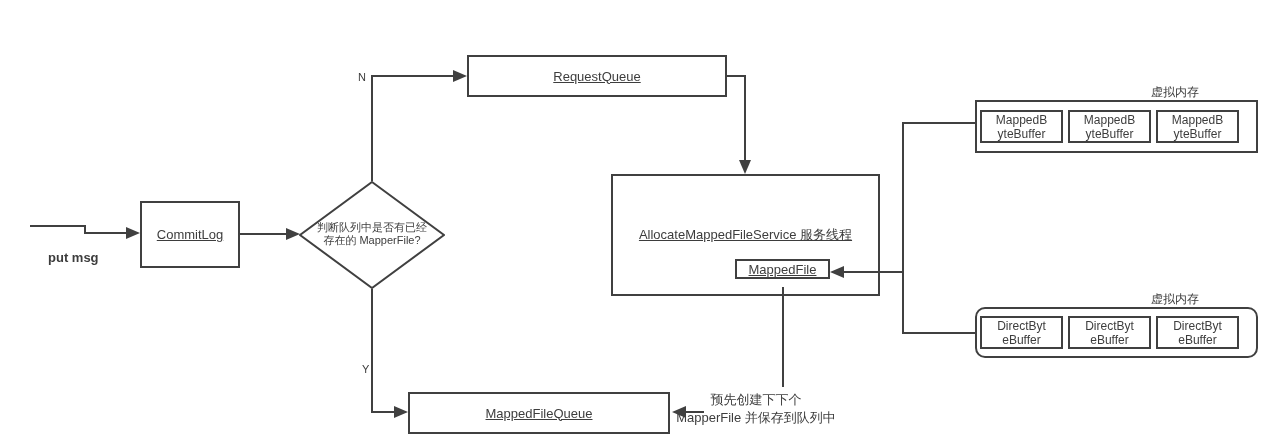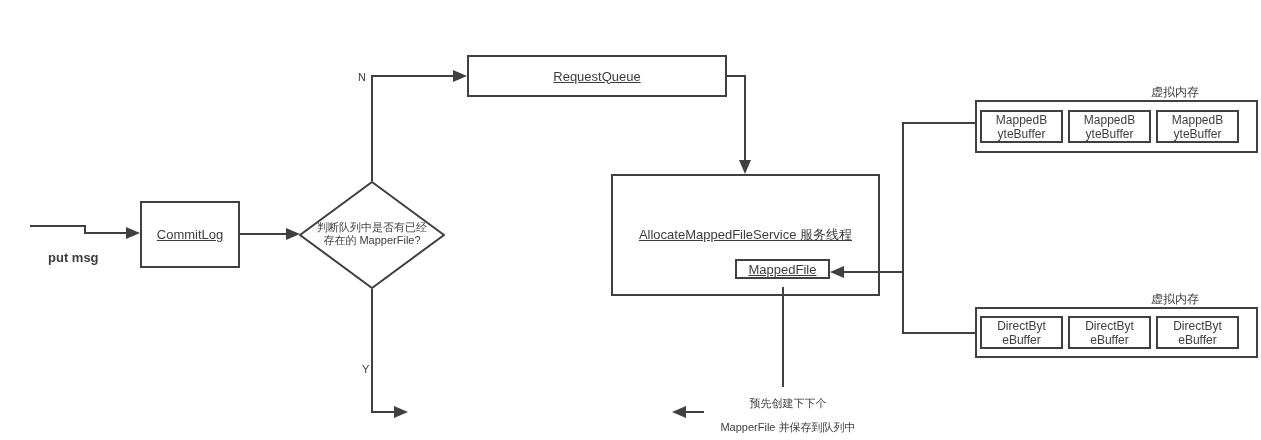--- a/index.html
+++ b/index.html
@@ -114,7 +114,7 @@
   </div>
 
   <div class="mem-title" style="left:1079px;top:291px;">虚拟内存</div>
-  <div class="mem-outer" style="left:975px;top:307px;width:283px;height:51px;">
+  <div class="mem-outer" style="left:975px;top:307px;width:283px;height:51px;border-radius:10px;">
     <div class="mem-box">DirectByt
 eBuffer</div>
     <div class="mem-box">DirectByt

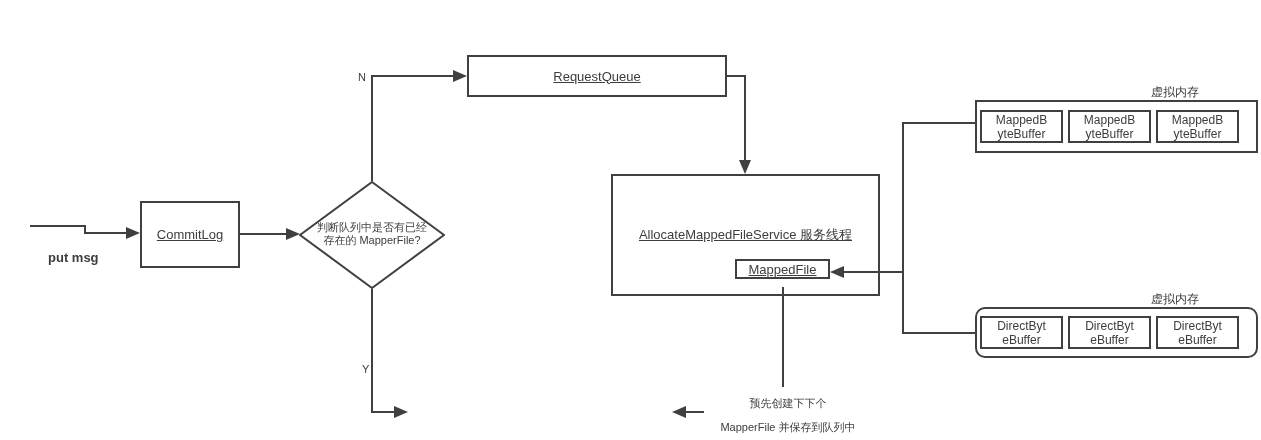--- a/index.html
+++ b/index.html
@@ -55,8 +55,8 @@
   }
   .mem-title{position:absolute;width:120px;text-align:right;font-size:12px;}
   .note{
-    position:absolute;left:698px;top:391px;width:180px;
-    font-size:11px;line-height:24px;text-align:center;white-space:pre-line;
+    position:absolute;left:666px;top:391px;width:180px;
+    font-size:13px;line-height:18px;text-align:center;white-space:pre-line;
   }
   .y-label{background:var(--bg);padding:0 2px;}
 </style>

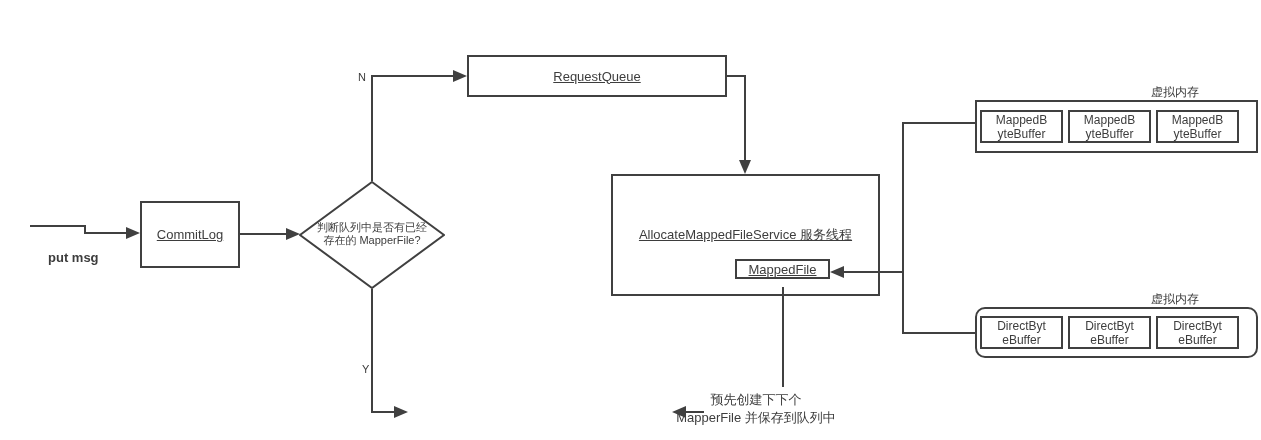--- a/index.html
+++ b/index.html
@@ -128,6 +128,7 @@
   <div class="ln" style="left:371px;top:411px;width:24px;height:2px;"></div>
   <div class="ah ah-right" style="left:394px;top:406px;"></div>
 
+  <div class="box" style="left:408px;top:392px;width:262px;height:42px;">MappedFileQueue</div>
 
   <div class="ln" style="left:782px;top:287px;width:2px;height:100px;"></div>
   <div class="note">预先创建下下个

